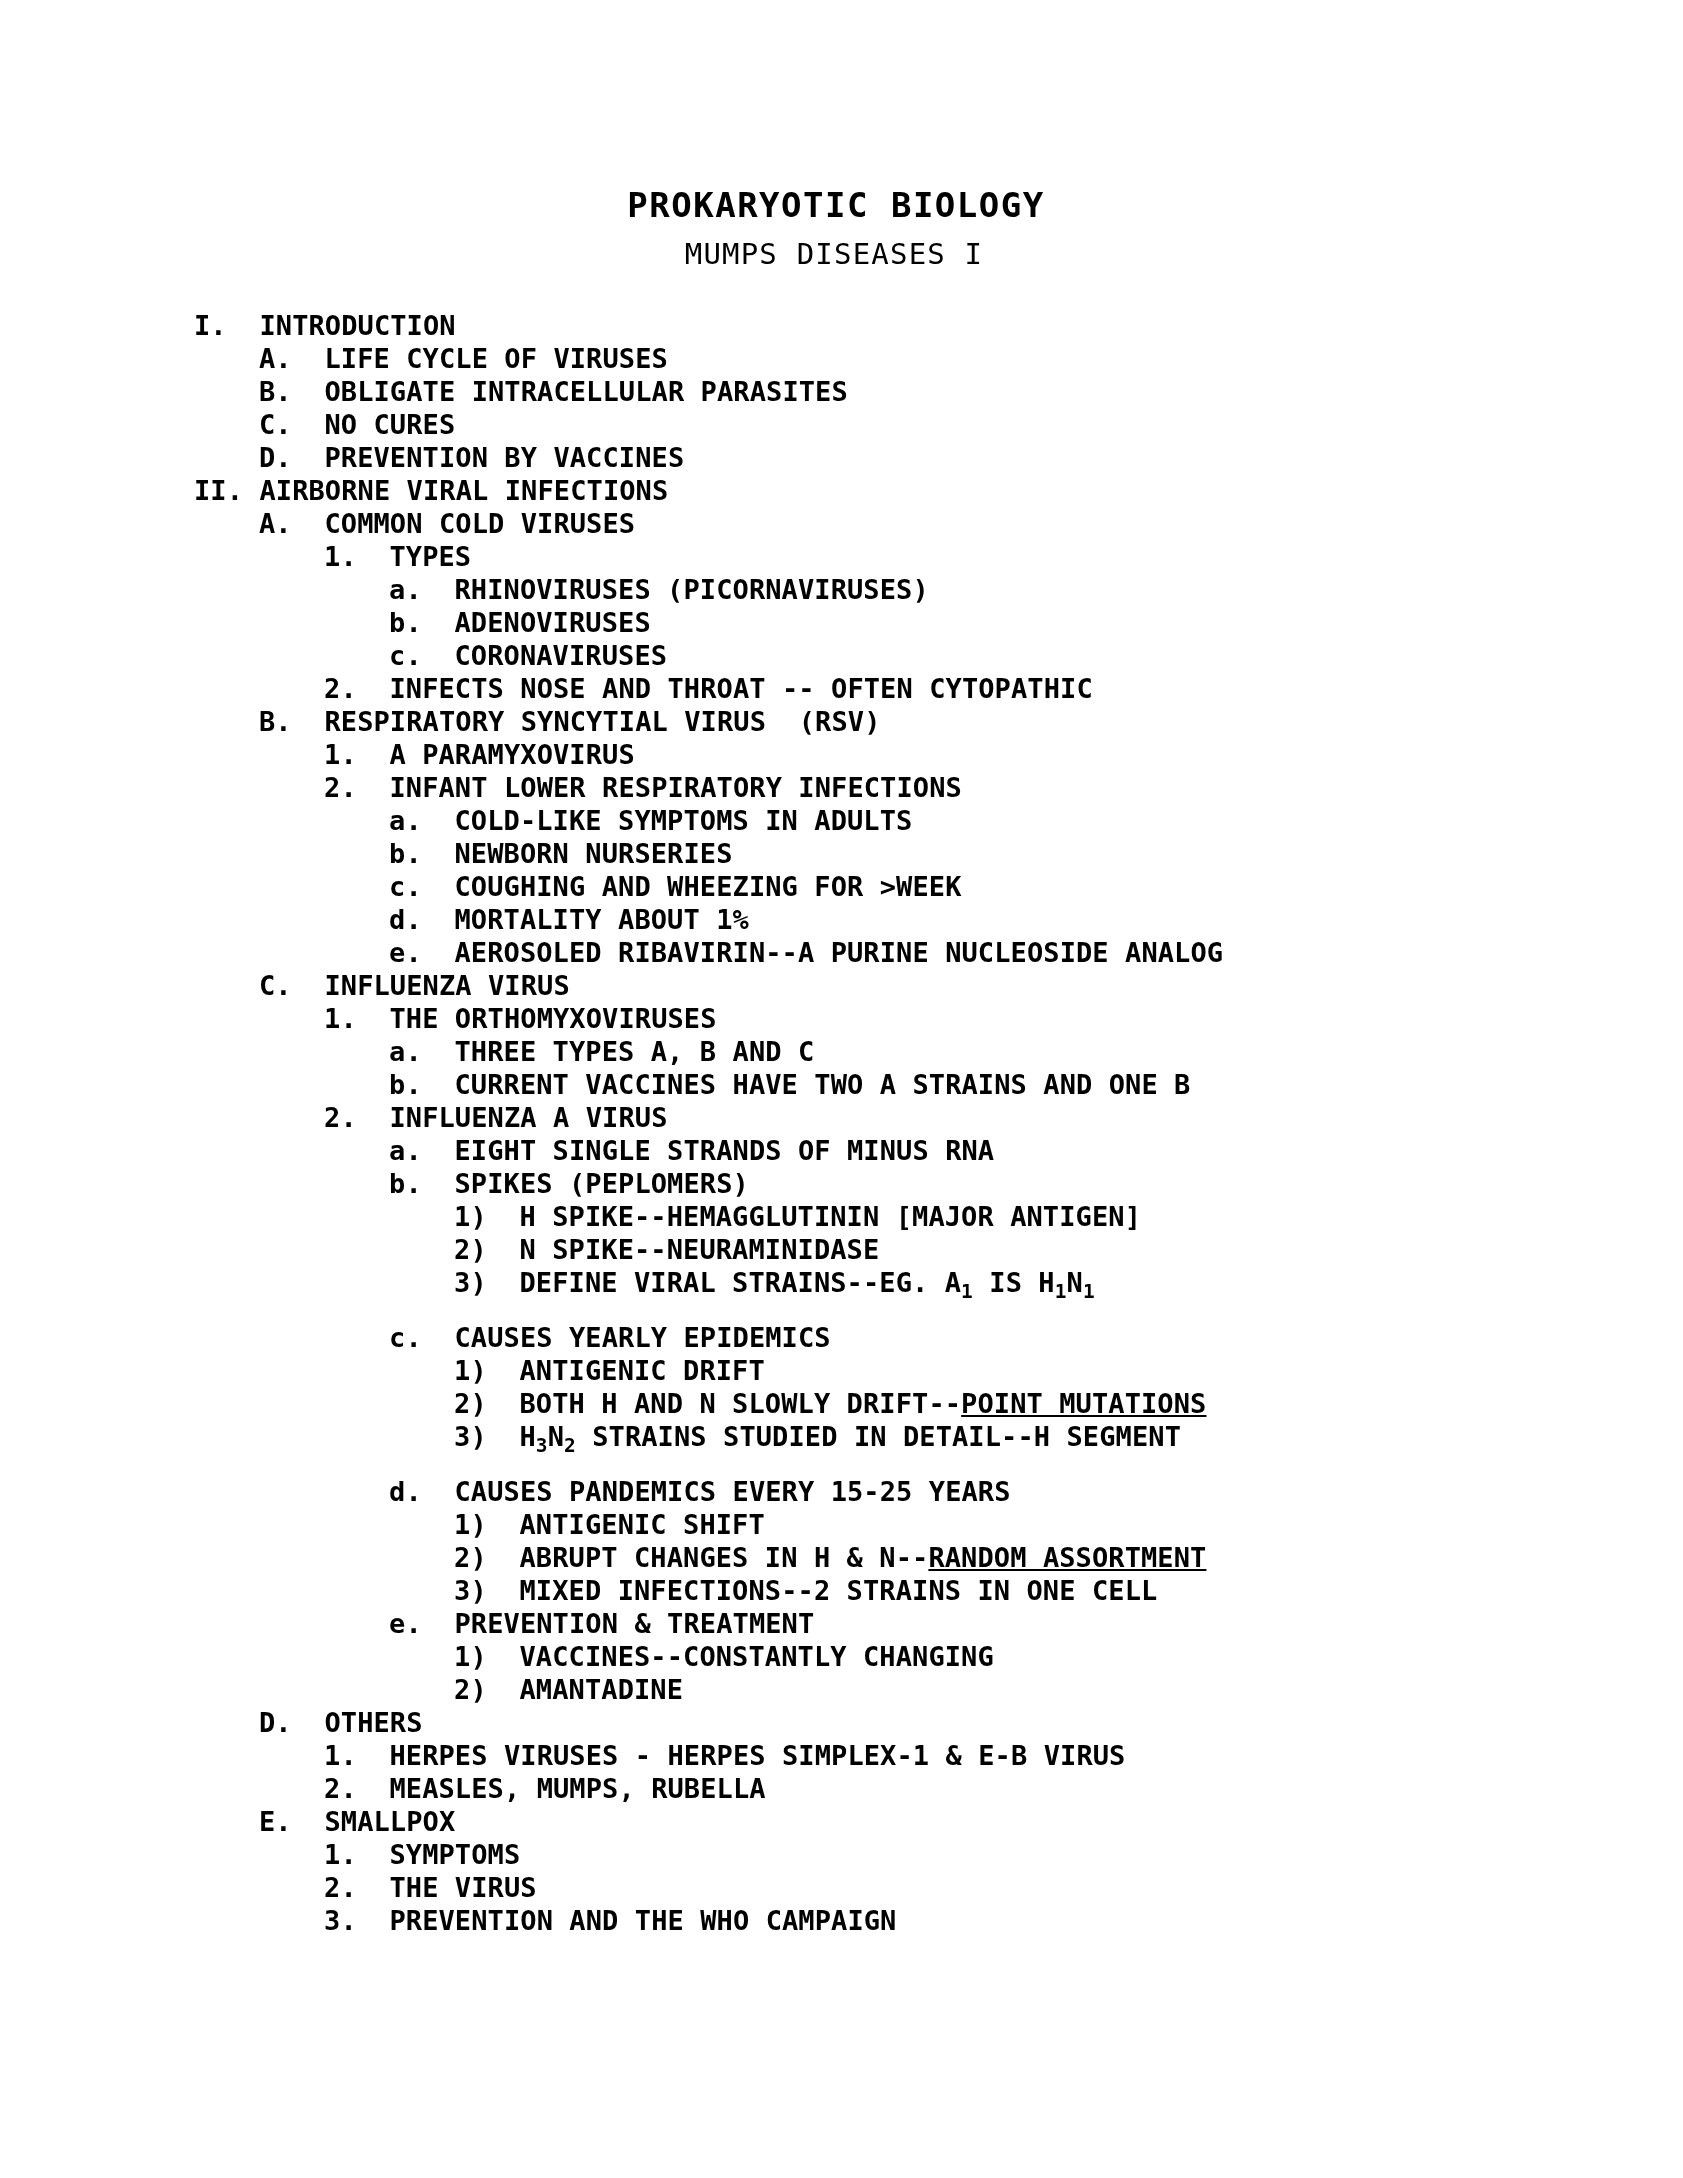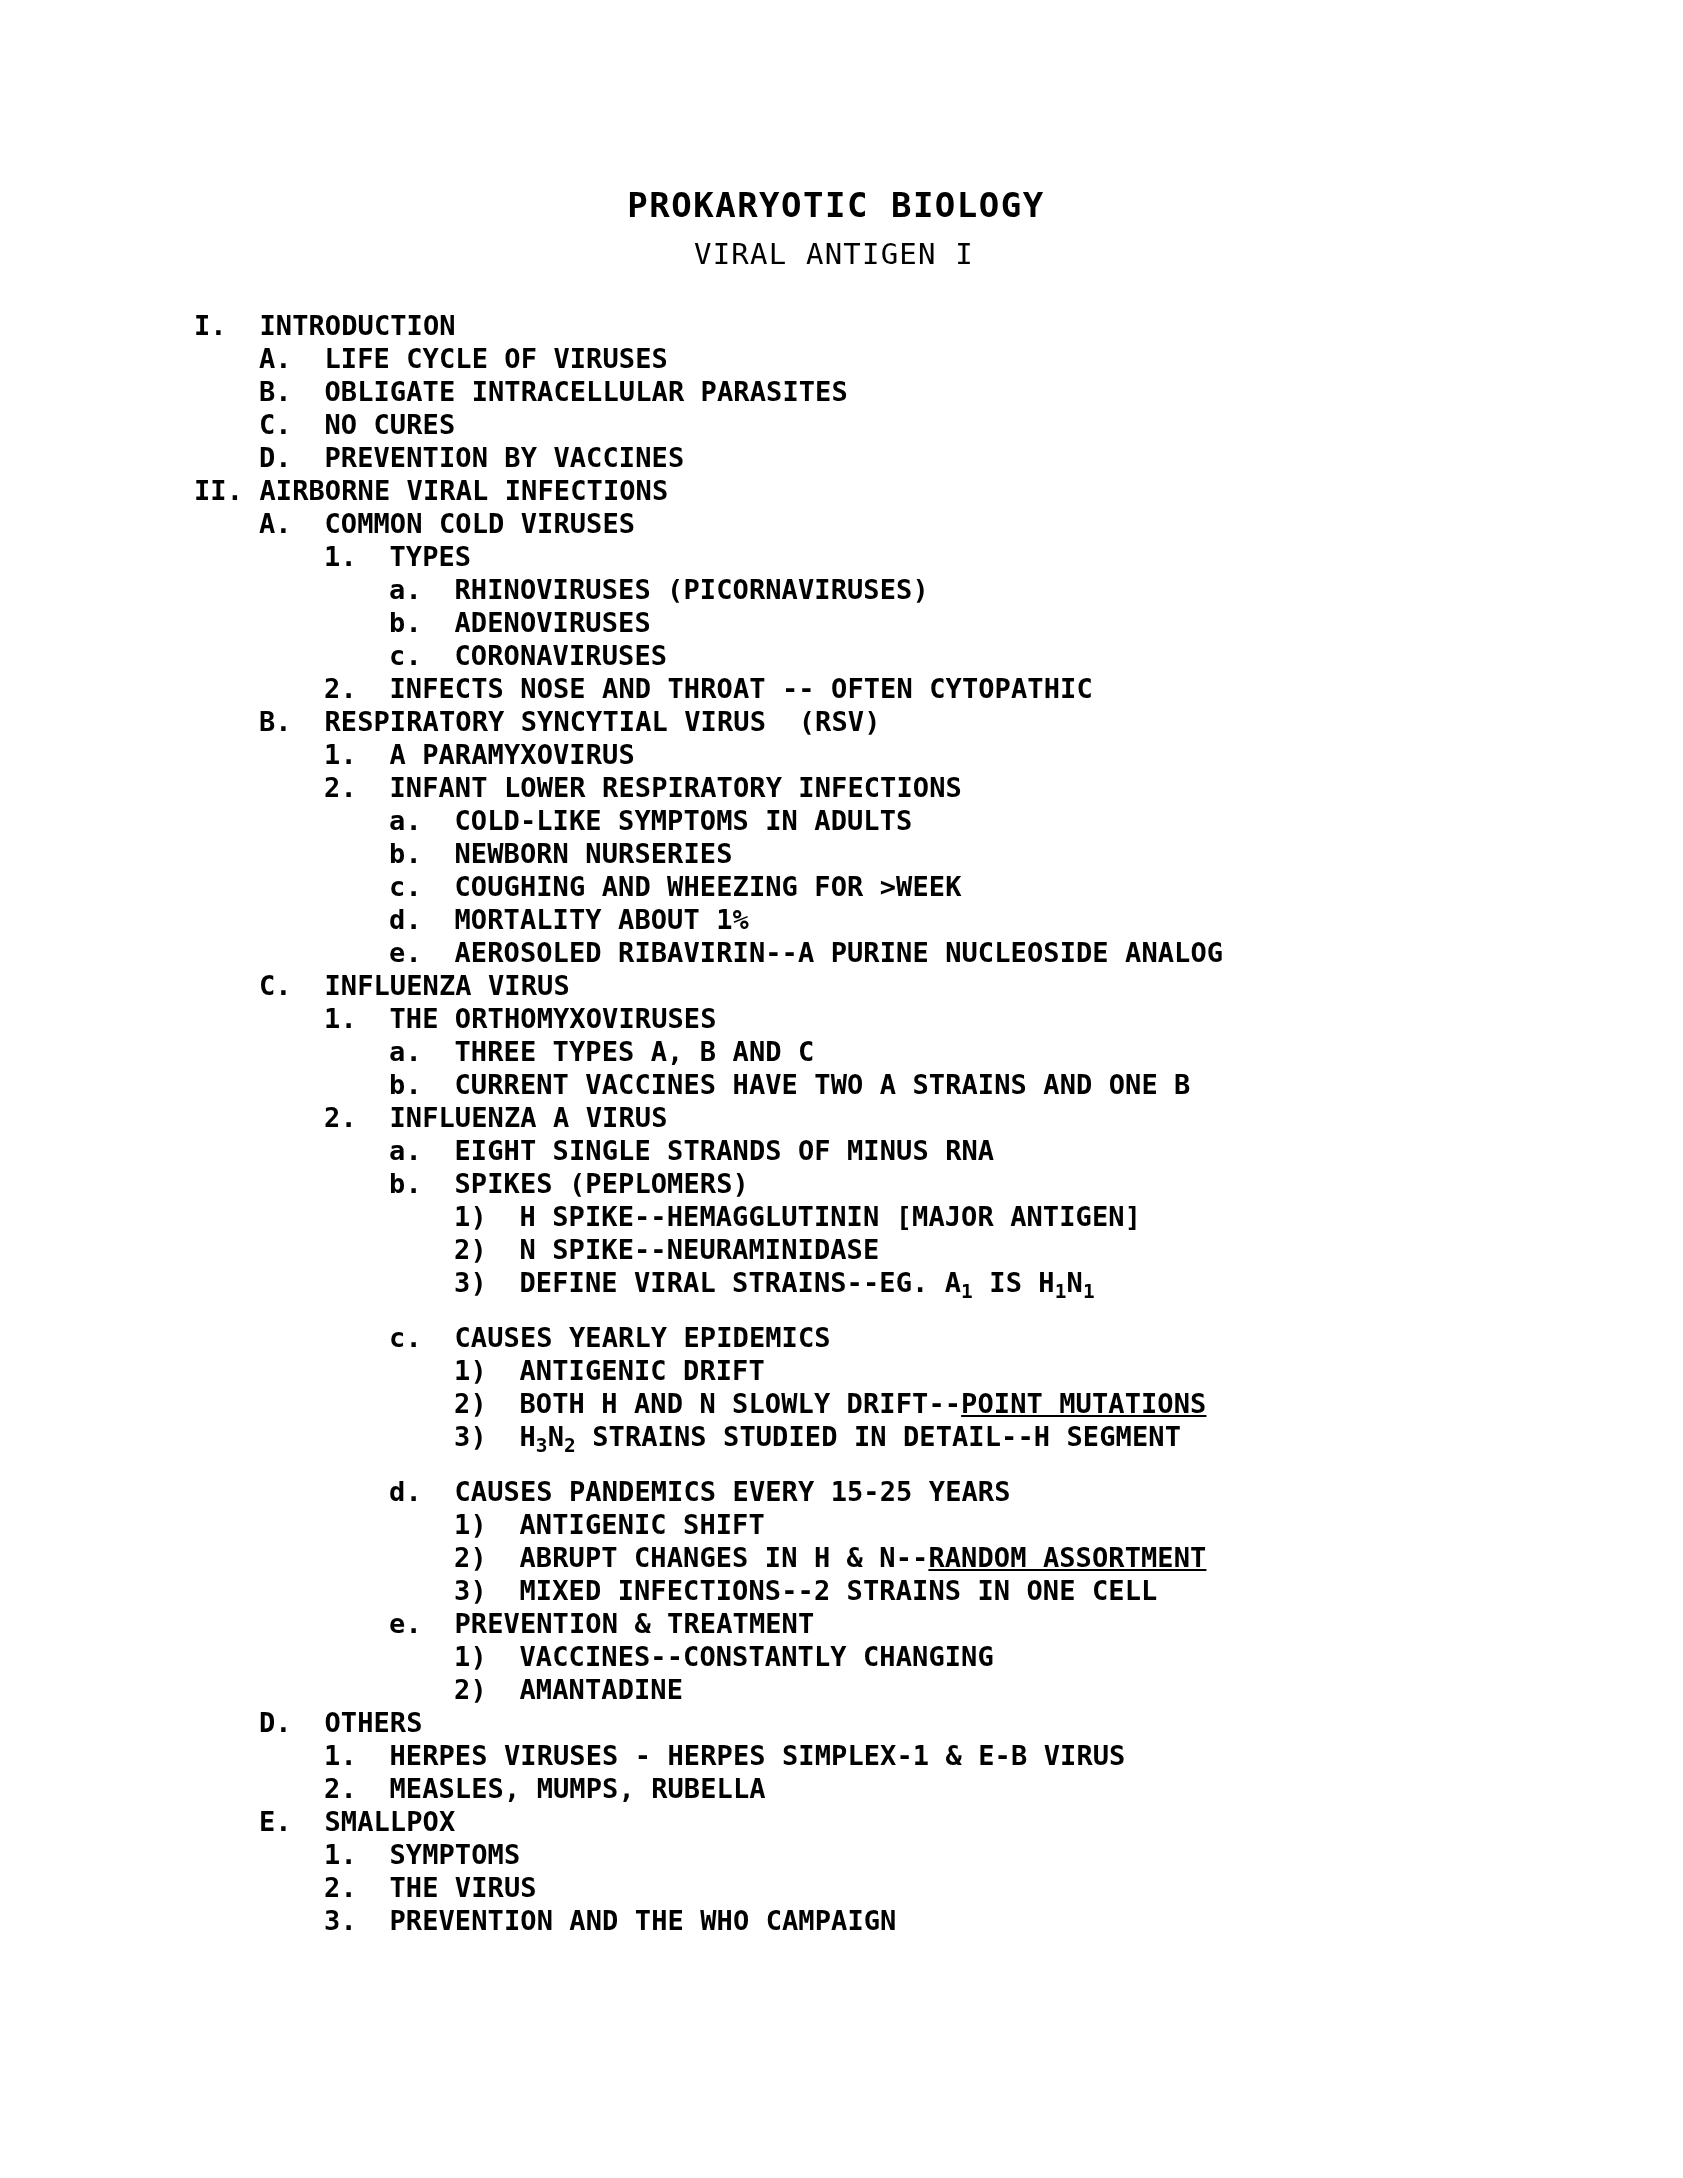--- a/index.html
+++ b/index.html
@@ -96,7 +96,7 @@
 
   <div class="title-block">
     <div class="doc-title">PROKARYOTIC BIOLOGY</div>
-    <div class="doc-subtitle">VIRAL ANTIGEN I</div>
+    <div class="doc-subtitle">MUMPS DISEASES I</div>
   </div>
 
   <div class="outline" id="outline-body"><div class="line lvl-roman"><span class="marker">I.  </span><span class="txt">INTRODUCTION</span></div><div class="line lvl-alpha"><span class="marker">A.  </span><span class="txt">LIFE CYCLE OF VIRUSES</span></div><div class="line lvl-alpha"><span class="marker">B.  </span><span class="txt">OBLIGATE INTRACELLULAR PARASITES</span></div><div class="line lvl-alpha"><span class="marker">C.  </span><span class="txt">NO CURES</span></div><div class="line lvl-alpha"><span class="marker">D.  </span><span class="txt">PREVENTION BY VACCINES</span></div><div class="line lvl-roman"><span class="marker">II. </span><span class="txt">AIRBORNE VIRAL INFECTIONS</span></div><div class="line lvl-alpha"><span class="marker">A.  </span><span class="txt">COMMON COLD VIRUSES</span></div><div class="line lvl-num"><span class="marker">1.  </span><span class="txt">TYPES</span></div><div class="line lvl-lower"><span class="marker">a.  </span><span class="txt">RHINOVIRUSES (PICORNAVIRUSES)</span></div><div class="line lvl-lower"><span class="marker">b.  </span><span class="txt">ADENOVIRUSES</span></div><div class="line lvl-lower"><span class="marker">c.  </span><span class="txt">CORONAVIRUSES</span></div><div class="line lvl-num"><span class="marker">2.  </span><span class="txt">INFECTS NOSE AND THROAT -- OFTEN CYTOPATHIC</span></div><div class="line lvl-alpha"><span class="marker">B.  </span><span class="txt">RESPIRATORY SYNCYTIAL VIRUS  (RSV)</span></div><div class="line lvl-num"><span class="marker">1.  </span><span class="txt">A PARAMYXOVIRUS</span></div><div class="line lvl-num"><span class="marker">2.  </span><span class="txt">INFANT LOWER RESPIRATORY INFECTIONS</span></div><div class="line lvl-lower"><span class="marker">a.  </span><span class="txt">COLD-LIKE SYMPTOMS IN ADULTS</span></div><div class="line lvl-lower"><span class="marker">b.  </span><span class="txt">NEWBORN NURSERIES</span></div><div class="line lvl-lower"><span class="marker">c.  </span><span class="txt">COUGHING AND WHEEZING FOR &gt;WEEK</span></div><div class="line lvl-lower"><span class="marker">d.  </span><span class="txt">MORTALITY ABOUT 1%</span></div><div class="line lvl-lower"><span class="marker">e.  </span><span class="txt">AEROSOLED RIBAVIRIN--A PURINE NUCLEOSIDE ANALOG</span></div><div class="line lvl-alpha"><span class="marker">C.  </span><span class="txt">INFLUENZA VIRUS</span></div><div class="line lvl-num"><span class="marker">1.  </span><span class="txt">THE ORTHOMYXOVIRUSES</span></div><div class="line lvl-lower"><span class="marker">a.  </span><span class="txt">THREE TYPES A, B AND C</span></div><div class="line lvl-lower"><span class="marker">b.  </span><span class="txt">CURRENT VACCINES HAVE TWO A STRAINS AND ONE B</span></div><div class="line lvl-num"><span class="marker">2.  </span><span class="txt">INFLUENZA A VIRUS</span></div><div class="line lvl-lower"><span class="marker">a.  </span><span class="txt">EIGHT SINGLE STRANDS OF MINUS RNA</span></div><div class="line lvl-lower"><span class="marker">b.  </span><span class="txt">SPIKES (PEPLOMERS)</span></div><div class="line lvl-paren"><span class="marker">1)  </span><span class="txt">H SPIKE--HEMAGGLUTININ [MAJOR ANTIGEN]</span></div><div class="line lvl-paren"><span class="marker">2)  </span><span class="txt">N SPIKE--NEURAMINIDASE</span></div><div class="line lvl-paren"><span class="marker">3)  </span><span class="txt">DEFINE VIRAL STRAINS--EG. A<sub>1</sub> IS H<sub>1</sub>N<sub>1</sub></span></div><div class="line lvl-lower gap-before"><span class="marker">c.  </span><span class="txt">CAUSES YEARLY EPIDEMICS</span></div><div class="line lvl-paren"><span class="marker">1)  </span><span class="txt">ANTIGENIC DRIFT</span></div><div class="line lvl-paren"><span class="marker">2)  </span><span class="txt">BOTH H AND N SLOWLY DRIFT--<span class="u">POINT MUTATIONS</span></span></div><div class="line lvl-paren"><span class="marker">3)  </span><span class="txt">H<sub>3</sub>N<sub>2</sub> STRAINS STUDIED IN DETAIL--H SEGMENT</span></div><div class="line lvl-lower gap-before"><span class="marker">d.  </span><span class="txt">CAUSES PANDEMICS EVERY 15-25 YEARS</span></div><div class="line lvl-paren"><span class="marker">1)  </span><span class="txt">ANTIGENIC SHIFT</span></div><div class="line lvl-paren"><span class="marker">2)  </span><span class="txt">ABRUPT CHANGES IN H &amp; N--<span class="u">RANDOM ASSORTMENT</span></span></div><div class="line lvl-paren"><span class="marker">3)  </span><span class="txt">MIXED INFECTIONS--2 STRAINS IN ONE CELL</span></div><div class="line lvl-lower"><span class="marker">e.  </span><span class="txt">PREVENTION &amp; TREATMENT</span></div><div class="line lvl-paren"><span class="marker">1)  </span><span class="txt">VACCINES--CONSTANTLY CHANGING</span></div><div class="line lvl-paren"><span class="marker">2)  </span><span class="txt">AMANTADINE</span></div><div class="line lvl-alpha"><span class="marker">D.  </span><span class="txt">OTHERS</span></div><div class="line lvl-num"><span class="marker">1.  </span><span class="txt">HERPES VIRUSES - HERPES SIMPLEX-1 &amp; E-B VIRUS</span></div><div class="line lvl-num"><span class="marker">2.  </span><span class="txt">MEASLES, MUMPS, RUBELLA</span></div><div class="line lvl-alpha"><span class="marker">E.  </span><span class="txt">SMALLPOX</span></div><div class="line lvl-num"><span class="marker">1.  </span><span class="txt">SYMPTOMS</span></div><div class="line lvl-num"><span class="marker">2.  </span><span class="txt">THE VIRUS</span></div><div class="line lvl-num"><span class="marker">3.  </span><span class="txt">PREVENTION AND THE WHO CAMPAIGN</span></div></div>

